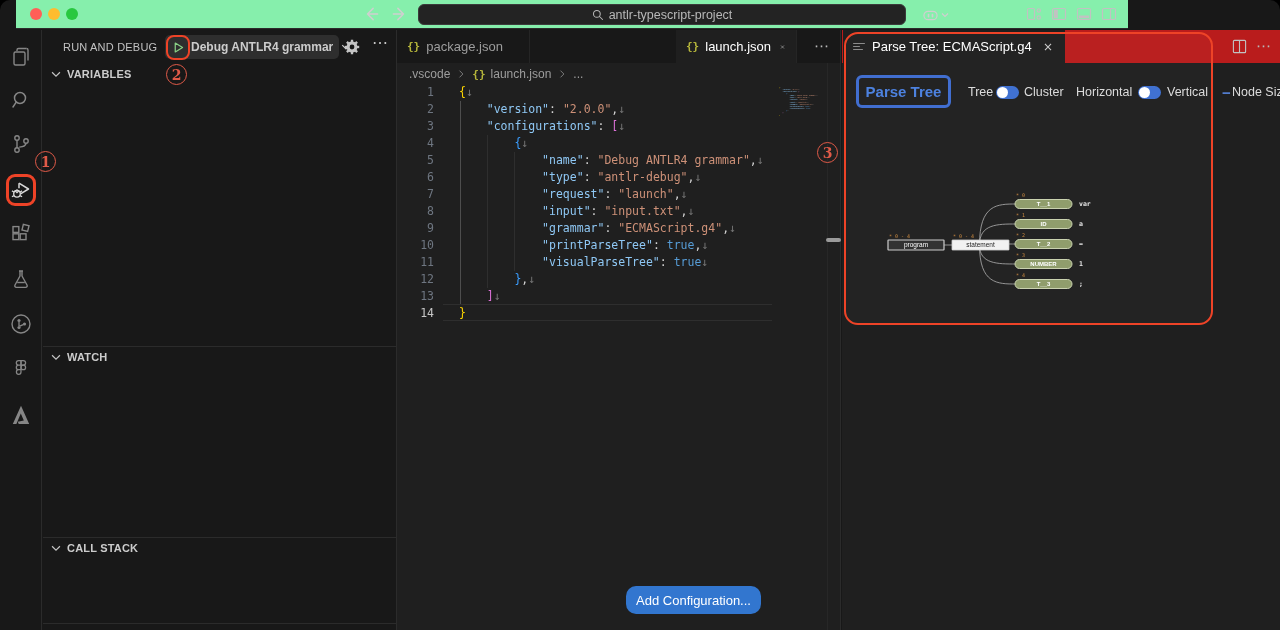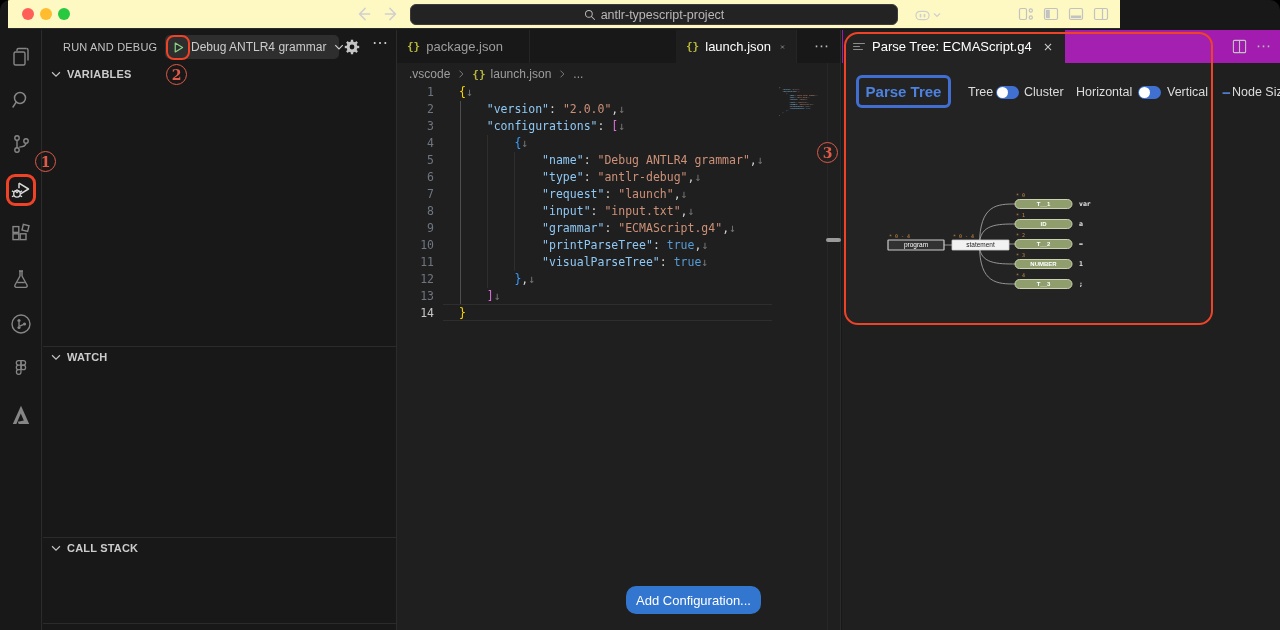--- a/index.html
+++ b/index.html
@@ -9,8 +9,8 @@
             background:#181818; border-radius:10px 10px 0 0; overflow:hidden;
             color:#cccccc; }
   
-  .titlebar { position:absolute; left:8px; top:0; width:1112px; height:29px;
-              background:#fef9c3; border-bottom:1px solid #2b2b2b; }
+  .titlebar { position:absolute; left:16px; top:0; width:1112px; height:29px;
+              background:#86efac; border-bottom:1px solid #2b2b2b; }
   .traffic { position:absolute; top:8px; width:12px; height:12px; border-radius:50%; }
   .t-close { left:14px; background:#ff5f57; }
   .t-min   { left:32px; background:#febc2e; }

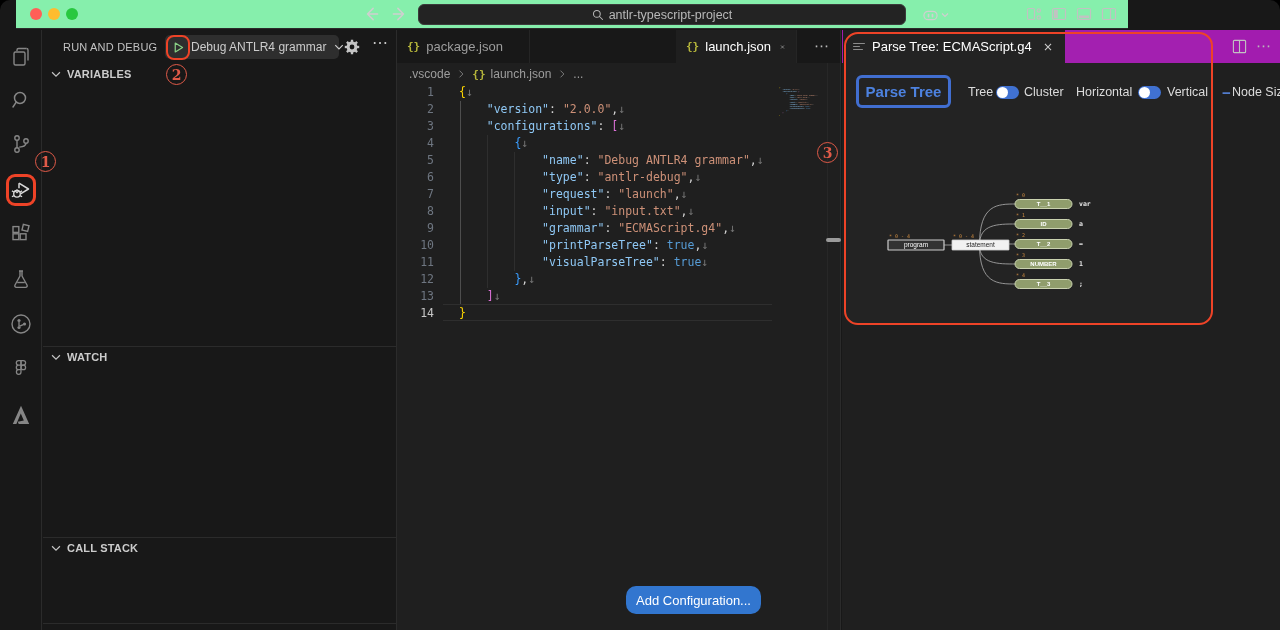--- a/index.html
+++ b/index.html
@@ -39,7 +39,7 @@
   .debug-pill { position:absolute; left:122px; top:5px; width:174px; height:24px;
                 background:#2e2e2e; border-radius:5px; display:flex; align-items:center;
                 padding:0 7px; gap:6px; }
-  .debug-pill .lbl { font-size:12px; color:#cccccc; white-space:nowrap; }
+  .debug-pill .lbl { font-size:12px; color:#cccccc; white-space:nowrap;font-weight:bold; }
   .play-tri { width:13px; height:13px; color:#89d185; flex:0 0 auto; }
   .pill-chev { width:12px; height:12px; color:#cccccc; margin-left:1px; flex:0 0 auto; }
   .sb-gear { position:absolute; left:301px; top:9px; width:16px; height:16px; color:#c5c5c5; }

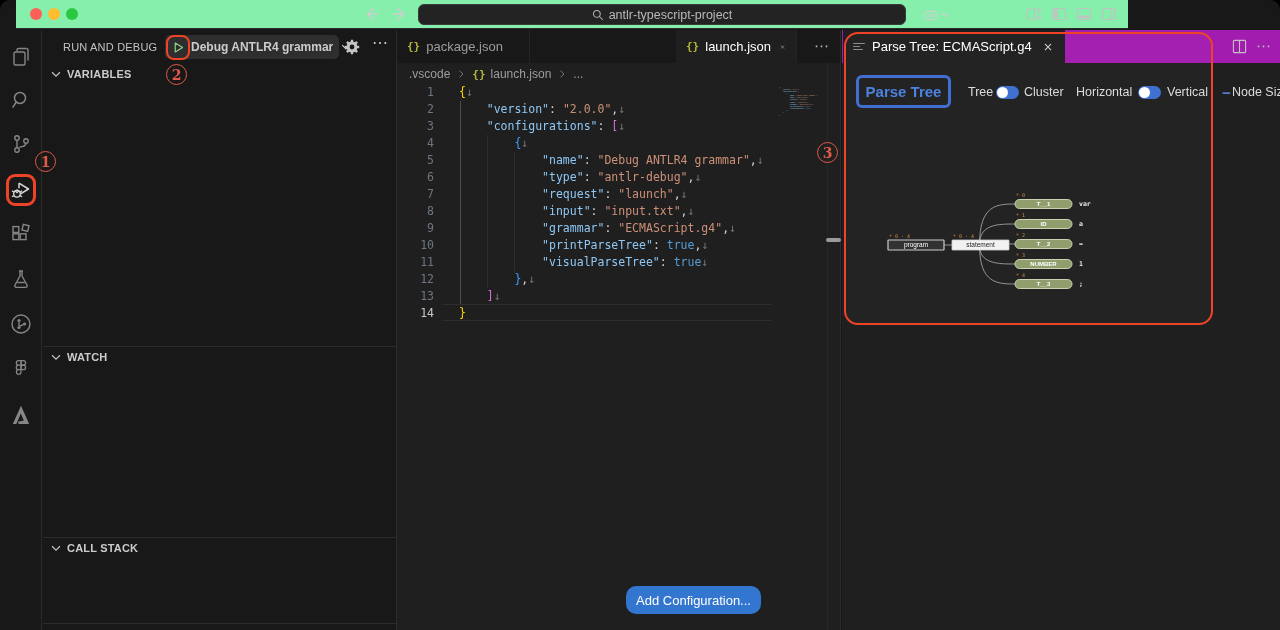--- a/index.html
+++ b/index.html
@@ -97,7 +97,7 @@
   
   .panel { position:absolute; left:842px; top:30px; width:438px; height:600px;
            background:#1f1f1f; }
-  .panel .tabsbar { background:#a21caf; }
+  .panel .tabsbar { background:#b91c1c; }
   .ptab { position:absolute; left:1px; top:0; height:33px; background:#1f1f1f;
           display:flex; align-items:center; padding:0 10px; gap:7px; font-size:13px;
           color:#ffffff; }

